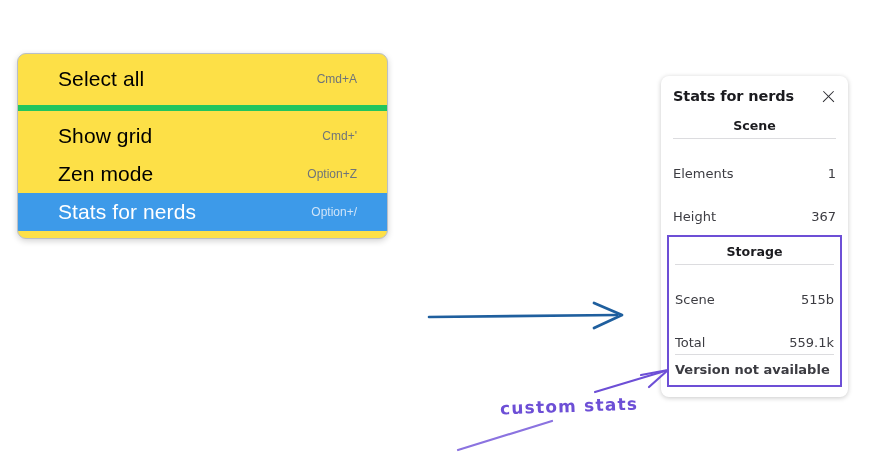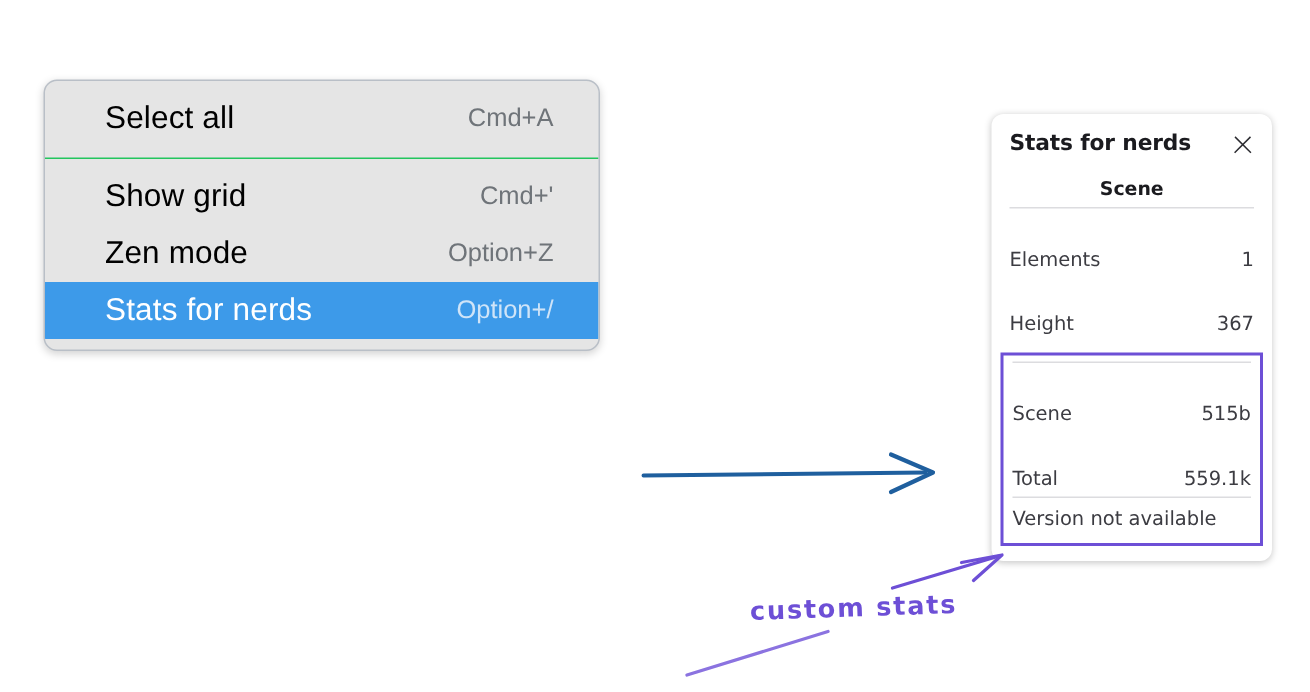--- a/index.html
+++ b/index.html
@@ -19,10 +19,10 @@
   
   .context-menu {
     position: absolute;
-    left: 29px;
+    left: 17px;
     top: 53px;
     width: 371px;
-    background: #e5e5e5;
+    background: #fde047;
     border: 1px solid #b9bfc7;
     border-radius: 9px;
     box-shadow: 0 2px 6px rgba(0,0,0,0.18);

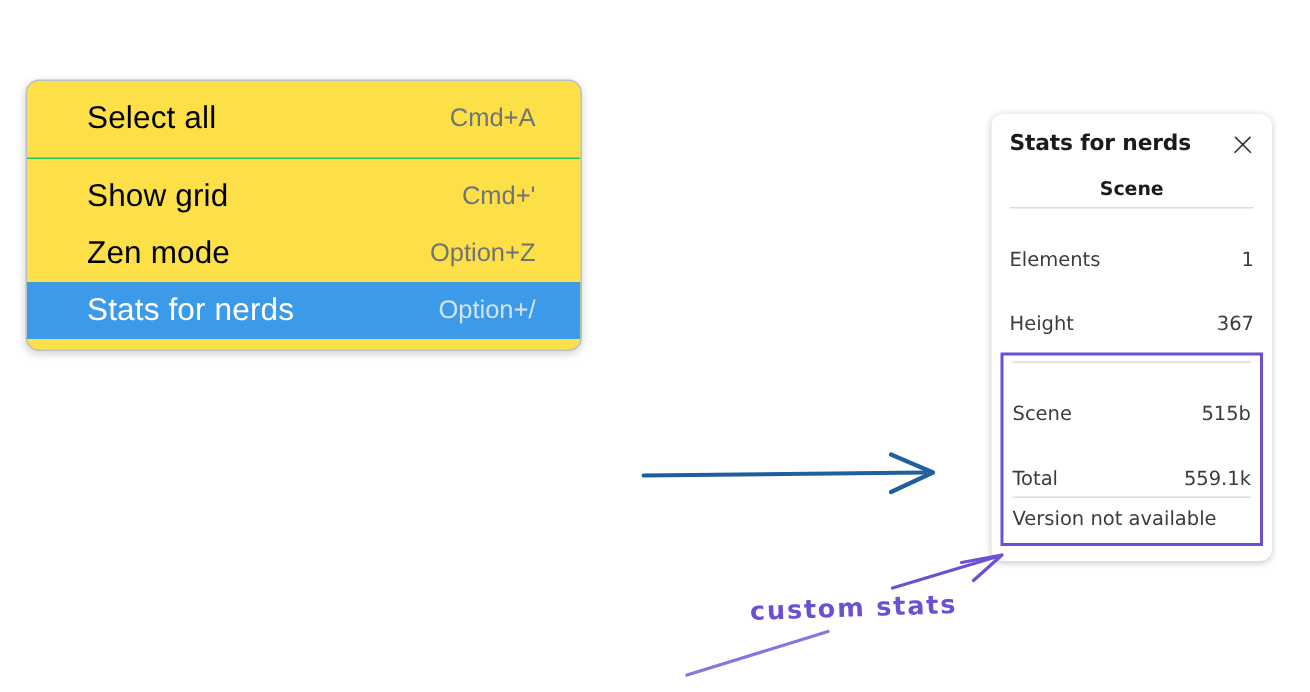--- a/index.html
+++ b/index.html
@@ -51,7 +51,7 @@
     white-space: nowrap;
   }
   .menu-item .shortcut {
-    font-size: 17px;
+    font-size: 12px;
     color: #6f7479;
     white-space: nowrap;
   }

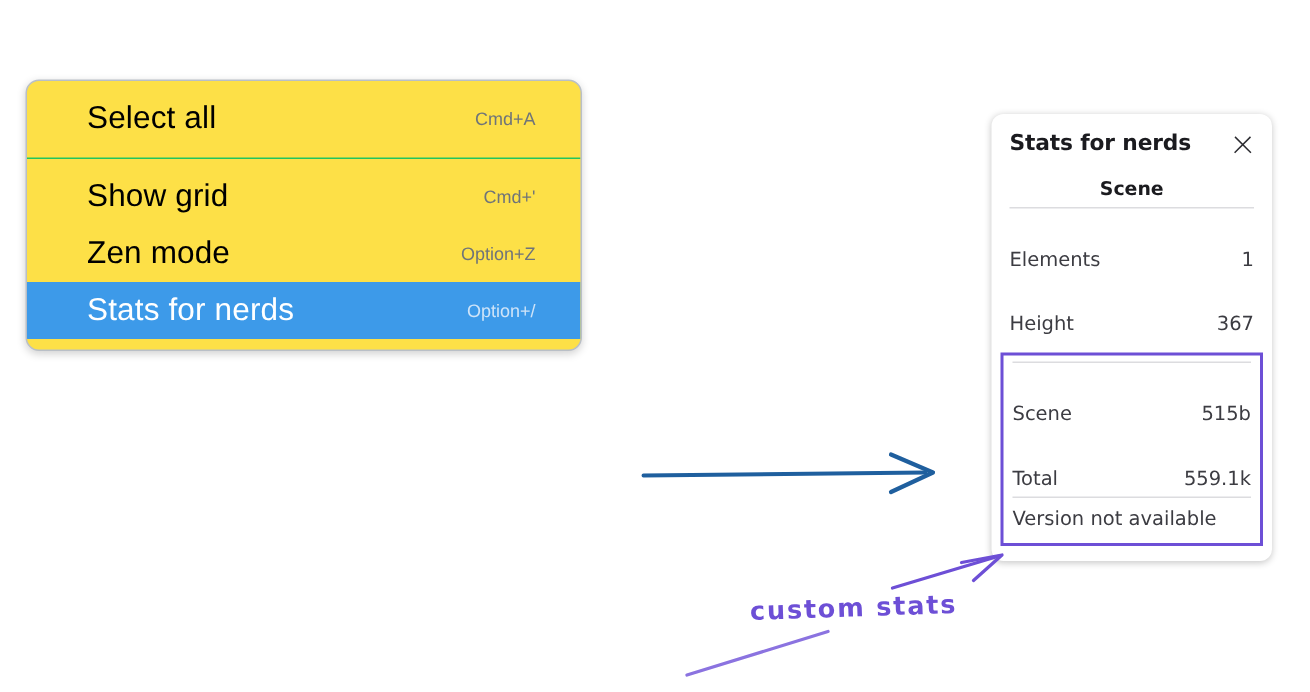--- a/index.html
+++ b/index.html
@@ -33,7 +33,7 @@
     padding: 6px 0 7px 0;
   }
   .menu-group + .menu-group {
-    border-top: 1px solid #22c55e;
+    border-top: 6px solid #22c55e;
   }
   .menu-item {
     display: flex;

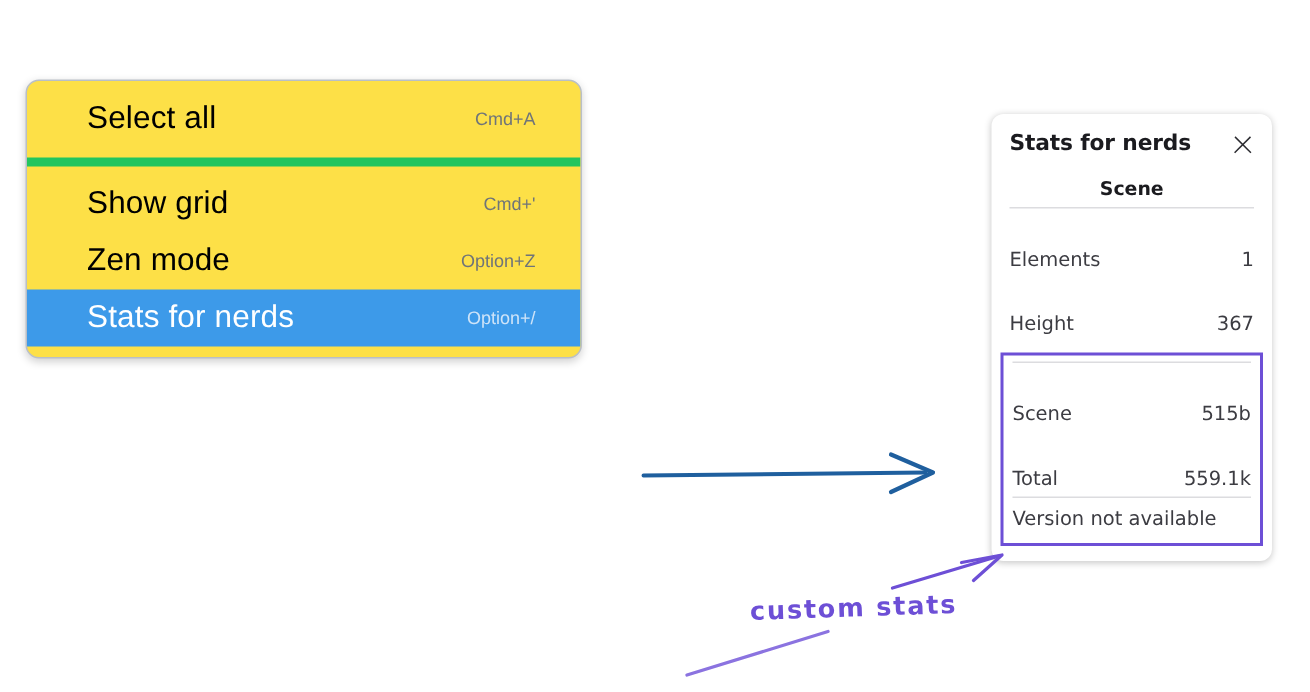--- a/index.html
+++ b/index.html
@@ -213,6 +213,7 @@
   </div>
 
   <div class="custom-block">
+    <div class="section-title">Storage</div>
     <div class="hr"></div>
     <div class="stat-row">
       <span class="k">Scene</span>

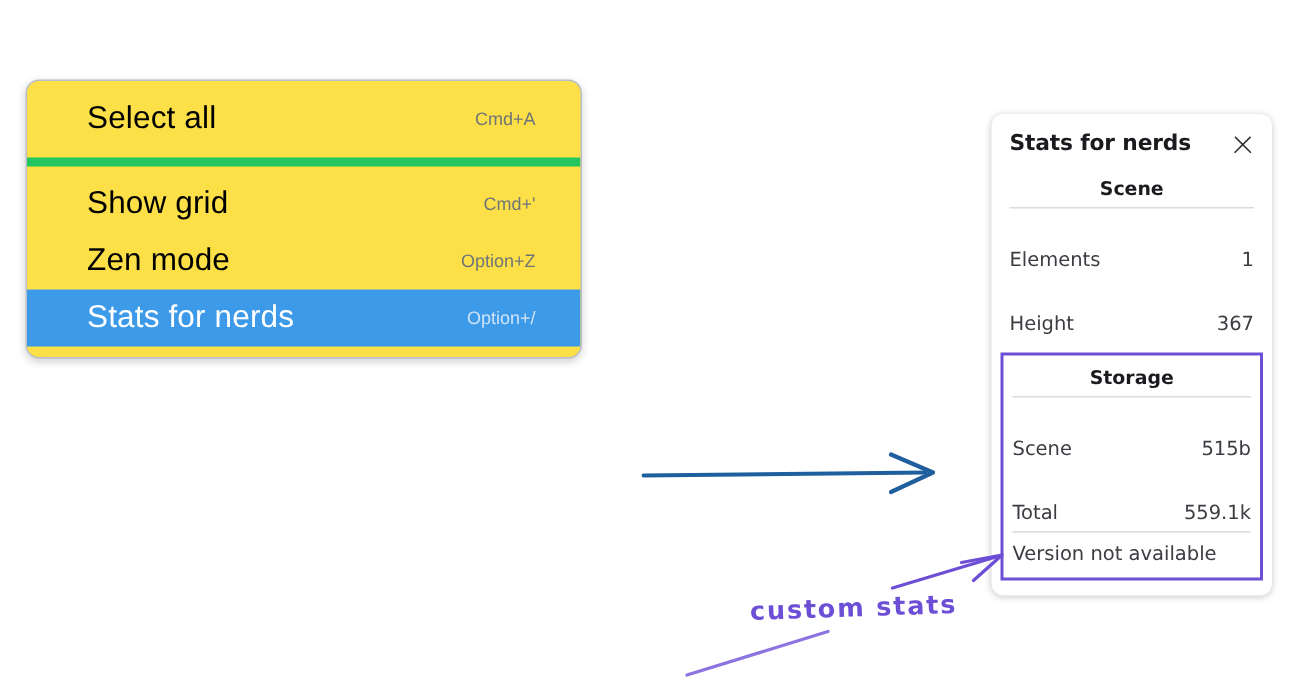--- a/index.html
+++ b/index.html
@@ -140,6 +140,7 @@
     color: #3c3c42;
     padding: 4px 0 2px 0;
     white-space: nowrap;
+    font-weight: bold;
   }
 
   

